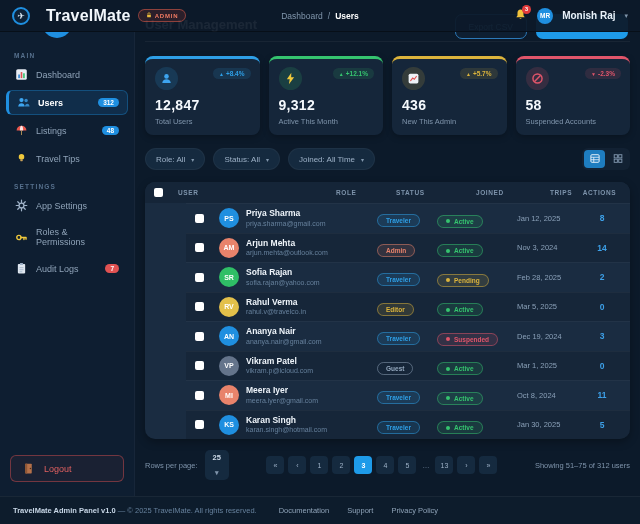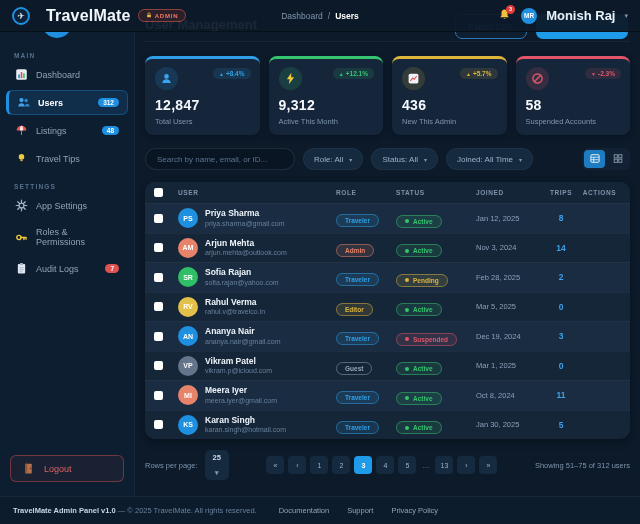--- a/index.html
+++ b/index.html
@@ -26,7 +26,7 @@
     font-weight:bold; width:9px; height:9px; border-radius:50%; display:flex; align-items:center; justify-content:center; }
   .avatar-sm { width:16px; height:16px; border-radius:50%; background:#1f8fe0; color:#fff; font-size:6.5px;
     font-weight:bold; display:flex; align-items:center; justify-content:center; }
-  .user-name { font-size:13px; font-weight:bold; color:#e9f1f9; }
+  .user-name { font-size:10px; font-weight:bold; color:#e9f1f9; }
   .chev { font-size:7px; color:#8196ac; }
 
   

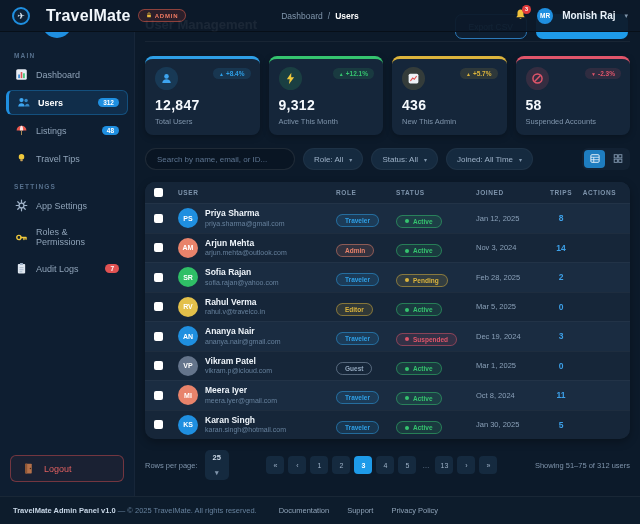--- a/index.html
+++ b/index.html
@@ -200,7 +200,6 @@
 </div>
 
     <div class="filter-bar">
-      <input class="search-input" type="text" placeholder="Search by name, email, or ID..." style="">
       <div class="pill">
         <span>Role: All</span>
         <span class="chev">▾</span>

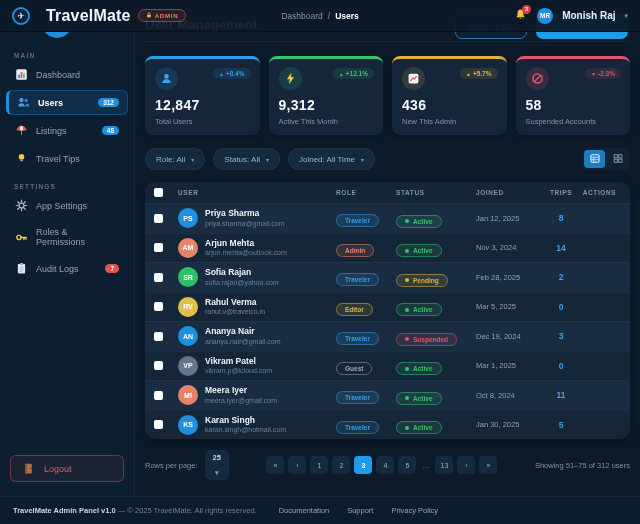--- a/index.html
+++ b/index.html
@@ -88,7 +88,7 @@
   .t-grid { display:grid; grid-template-columns:24px 158px 60px 80px 68px 34px 1fr; align-items:center;
     padding:0 9px; }
   .thead { background:#152538; height:21px; font-size:6.5px; font-weight:bold; letter-spacing:.6px; color:#7d93ab; }
-  .trow { min-height:29.5px; border-top:1px solid rgba(255,255,255,0.035); }
+  .trow { min-height:29.5px; border-top:1px solid rgba(255,255,255,0.035);margin-left:41px; }
   .trow:nth-child(even) { background:rgba(0,0,0,0.12); }
   .cb { width:9px; height:9px; background:#fff; border-radius:2px; cursor:pointer; }
   .user-cell { display:flex; align-items:center; gap:7px; }

